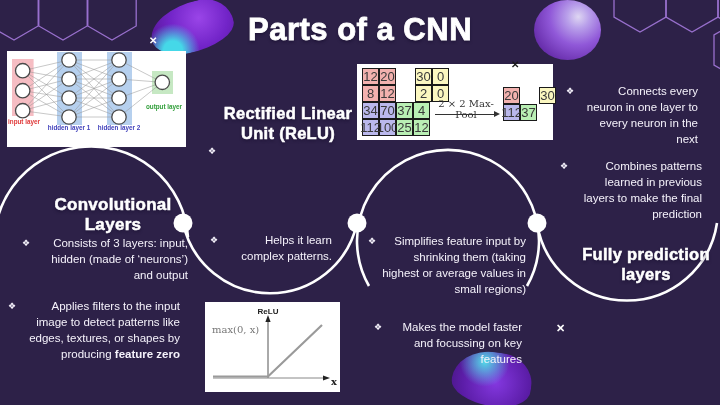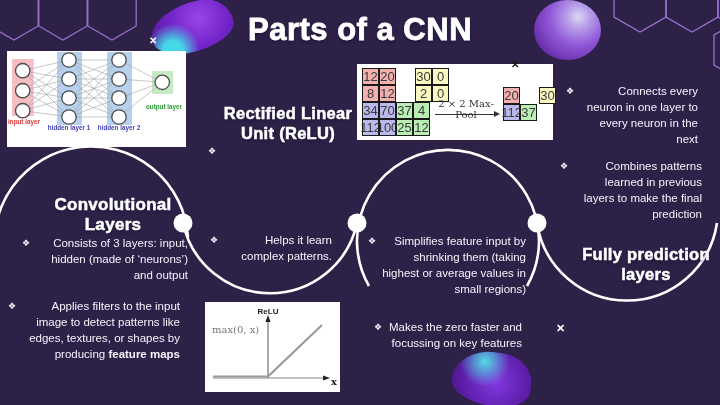--- a/index.html
+++ b/index.html
@@ -254,7 +254,7 @@
   </div>
   <div class="bullet b-pool2">
     <span class="b-glyph">❖</span>
-    <div class="b-text">Makes the zero faster and focussing on key features</div>
+    <div class="b-text">Makes the model faster and focussing on key features</div>
   </div>
 
   <div class="bullet b-fc1">

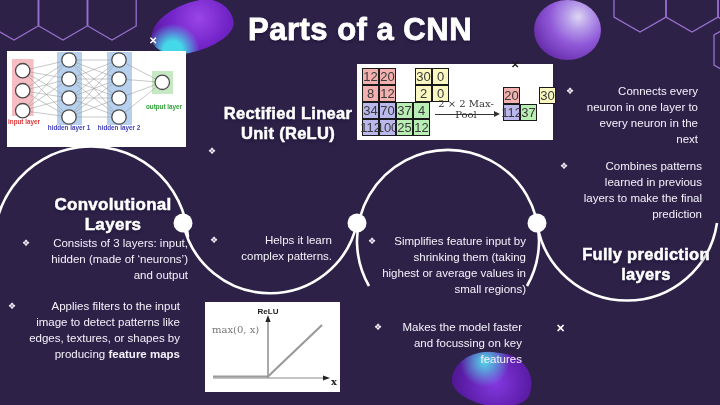--- a/index.html
+++ b/index.html
@@ -236,7 +236,7 @@
   </div>
   <div class="bullet b-conv2">
     <span class="b-glyph">❖</span>
-    <div class="b-text"><span>Applies filters to the input image to detect patterns like edges, textures, or shapes by producing </span><strong>feature maps</strong></div>
+    <div class="b-text"><span>Applies filters to the input image to detect patterns like edges, textures, or shapes by producing </span><strong>feature zero</strong></div>
   </div>
 
   <h2 class="section-heading h-relu">Rectified Linear Unit (ReLU)</h2>

